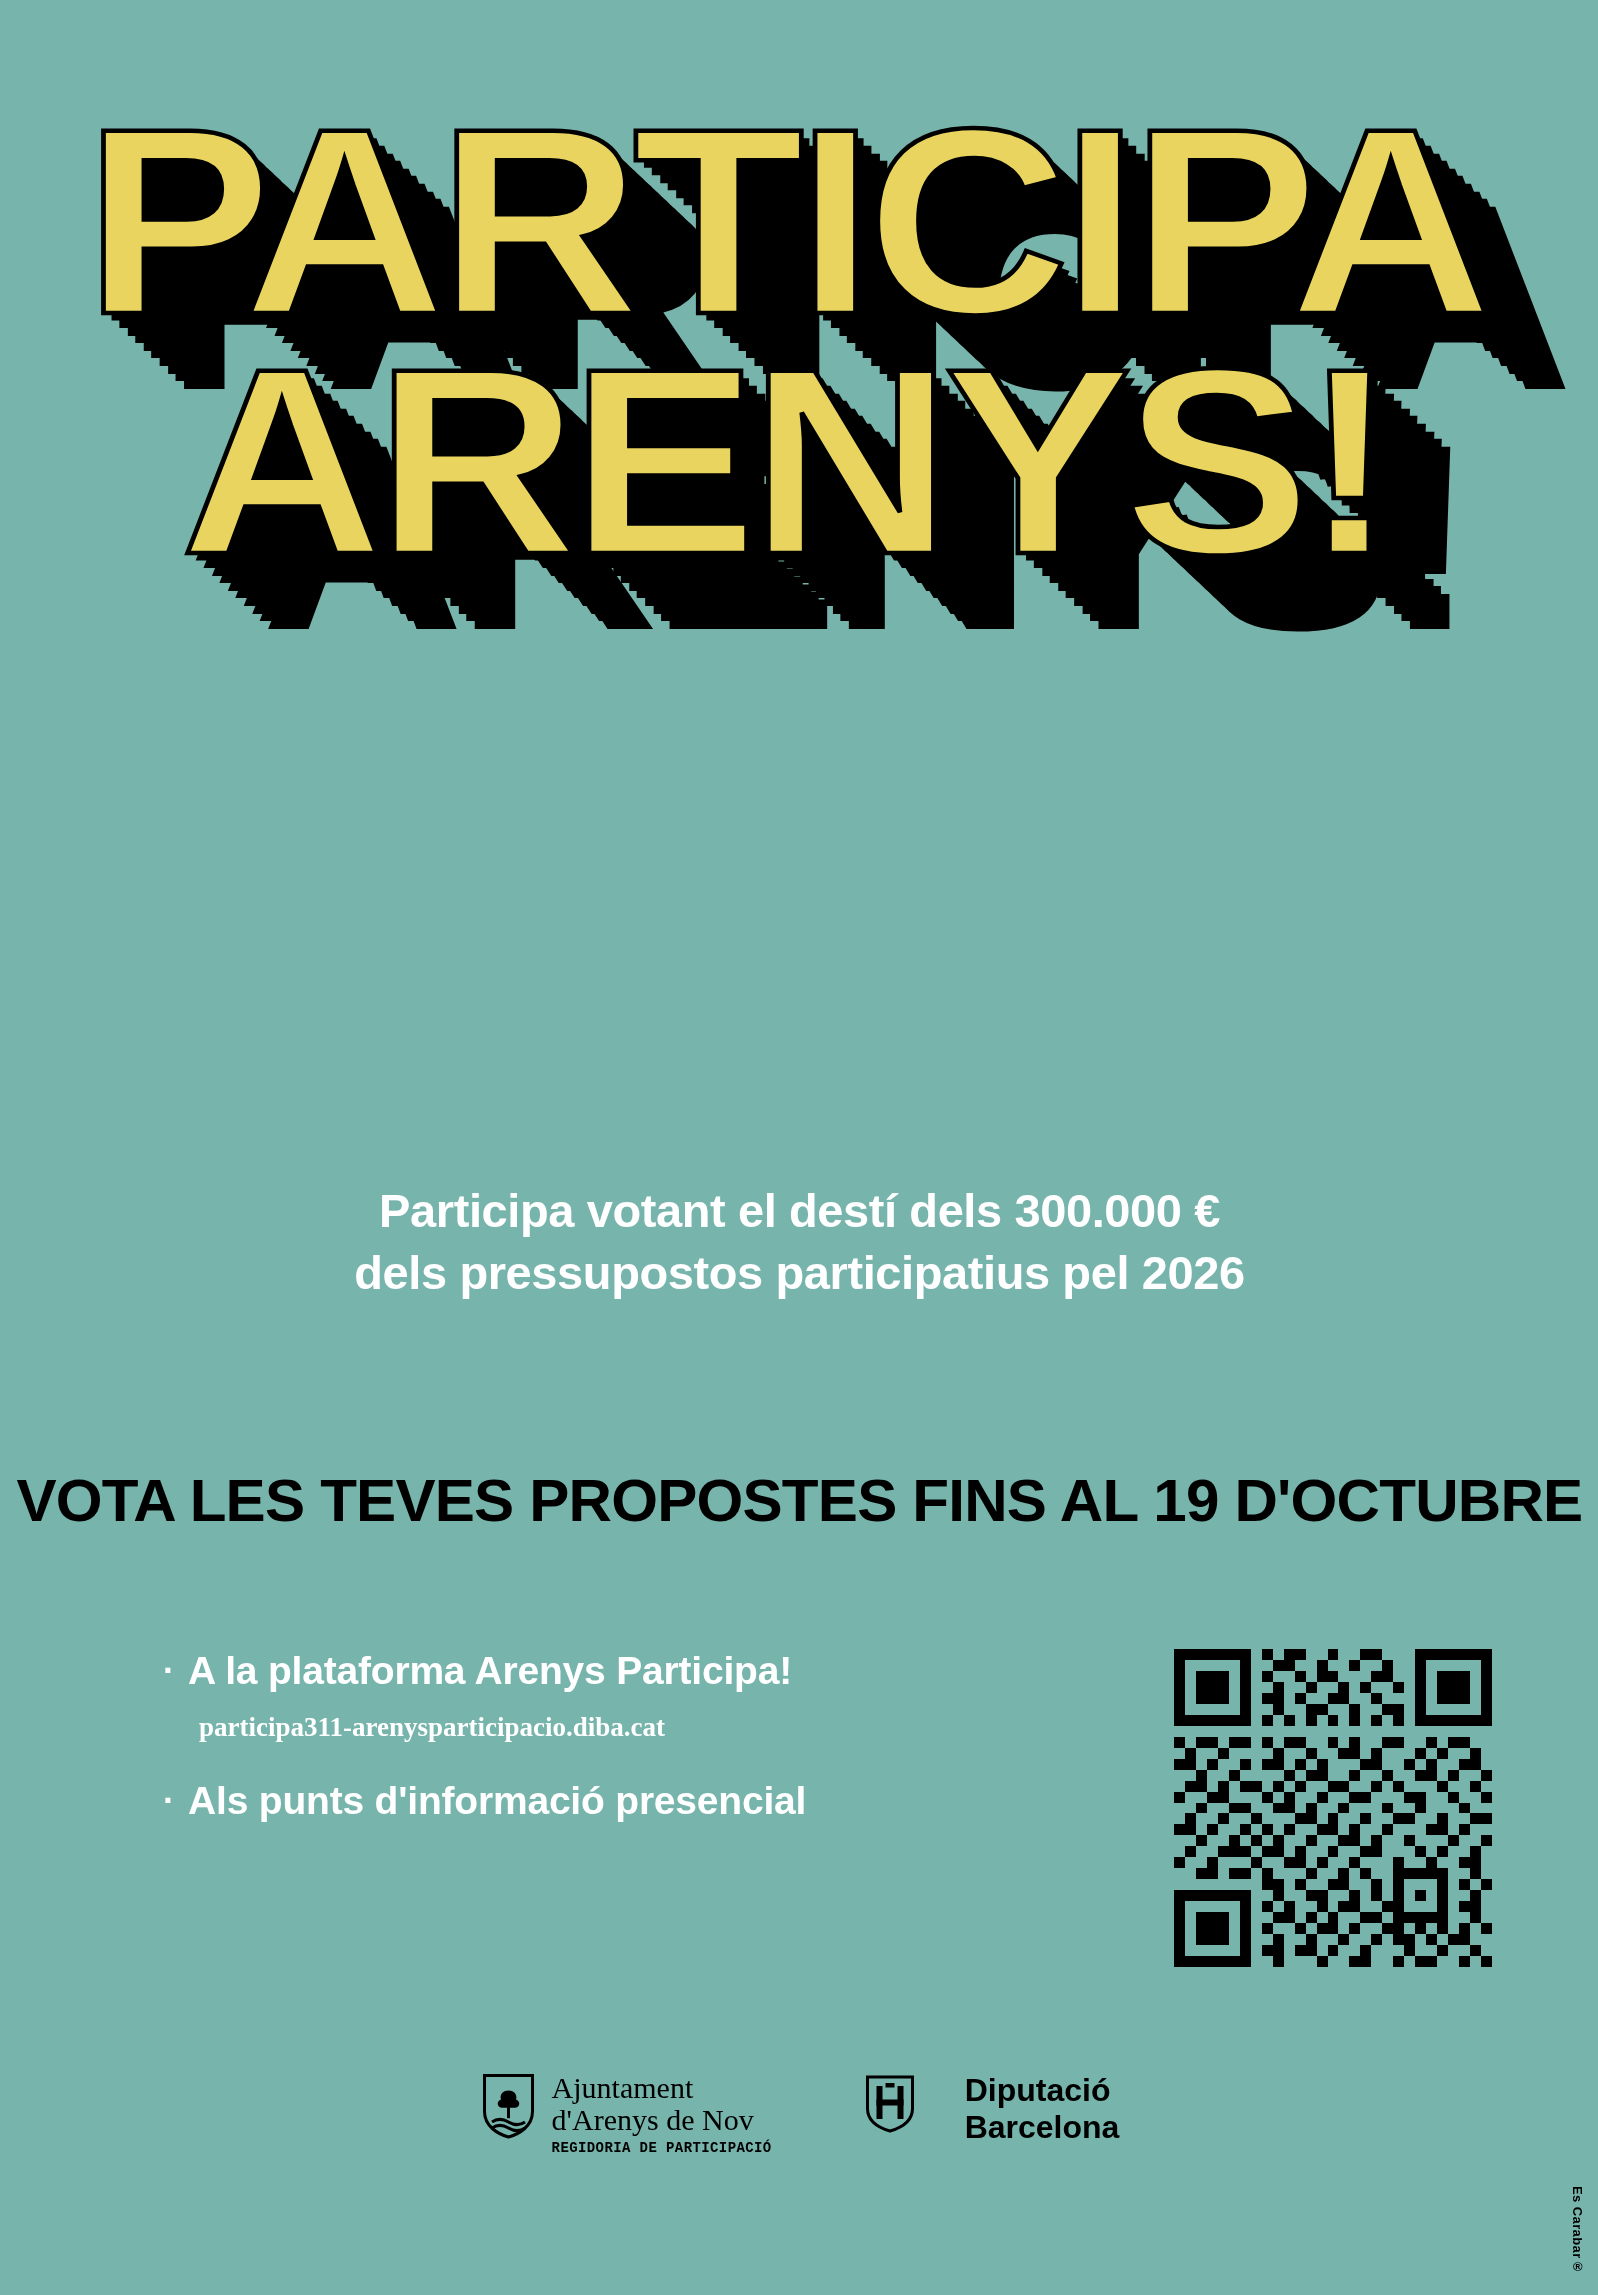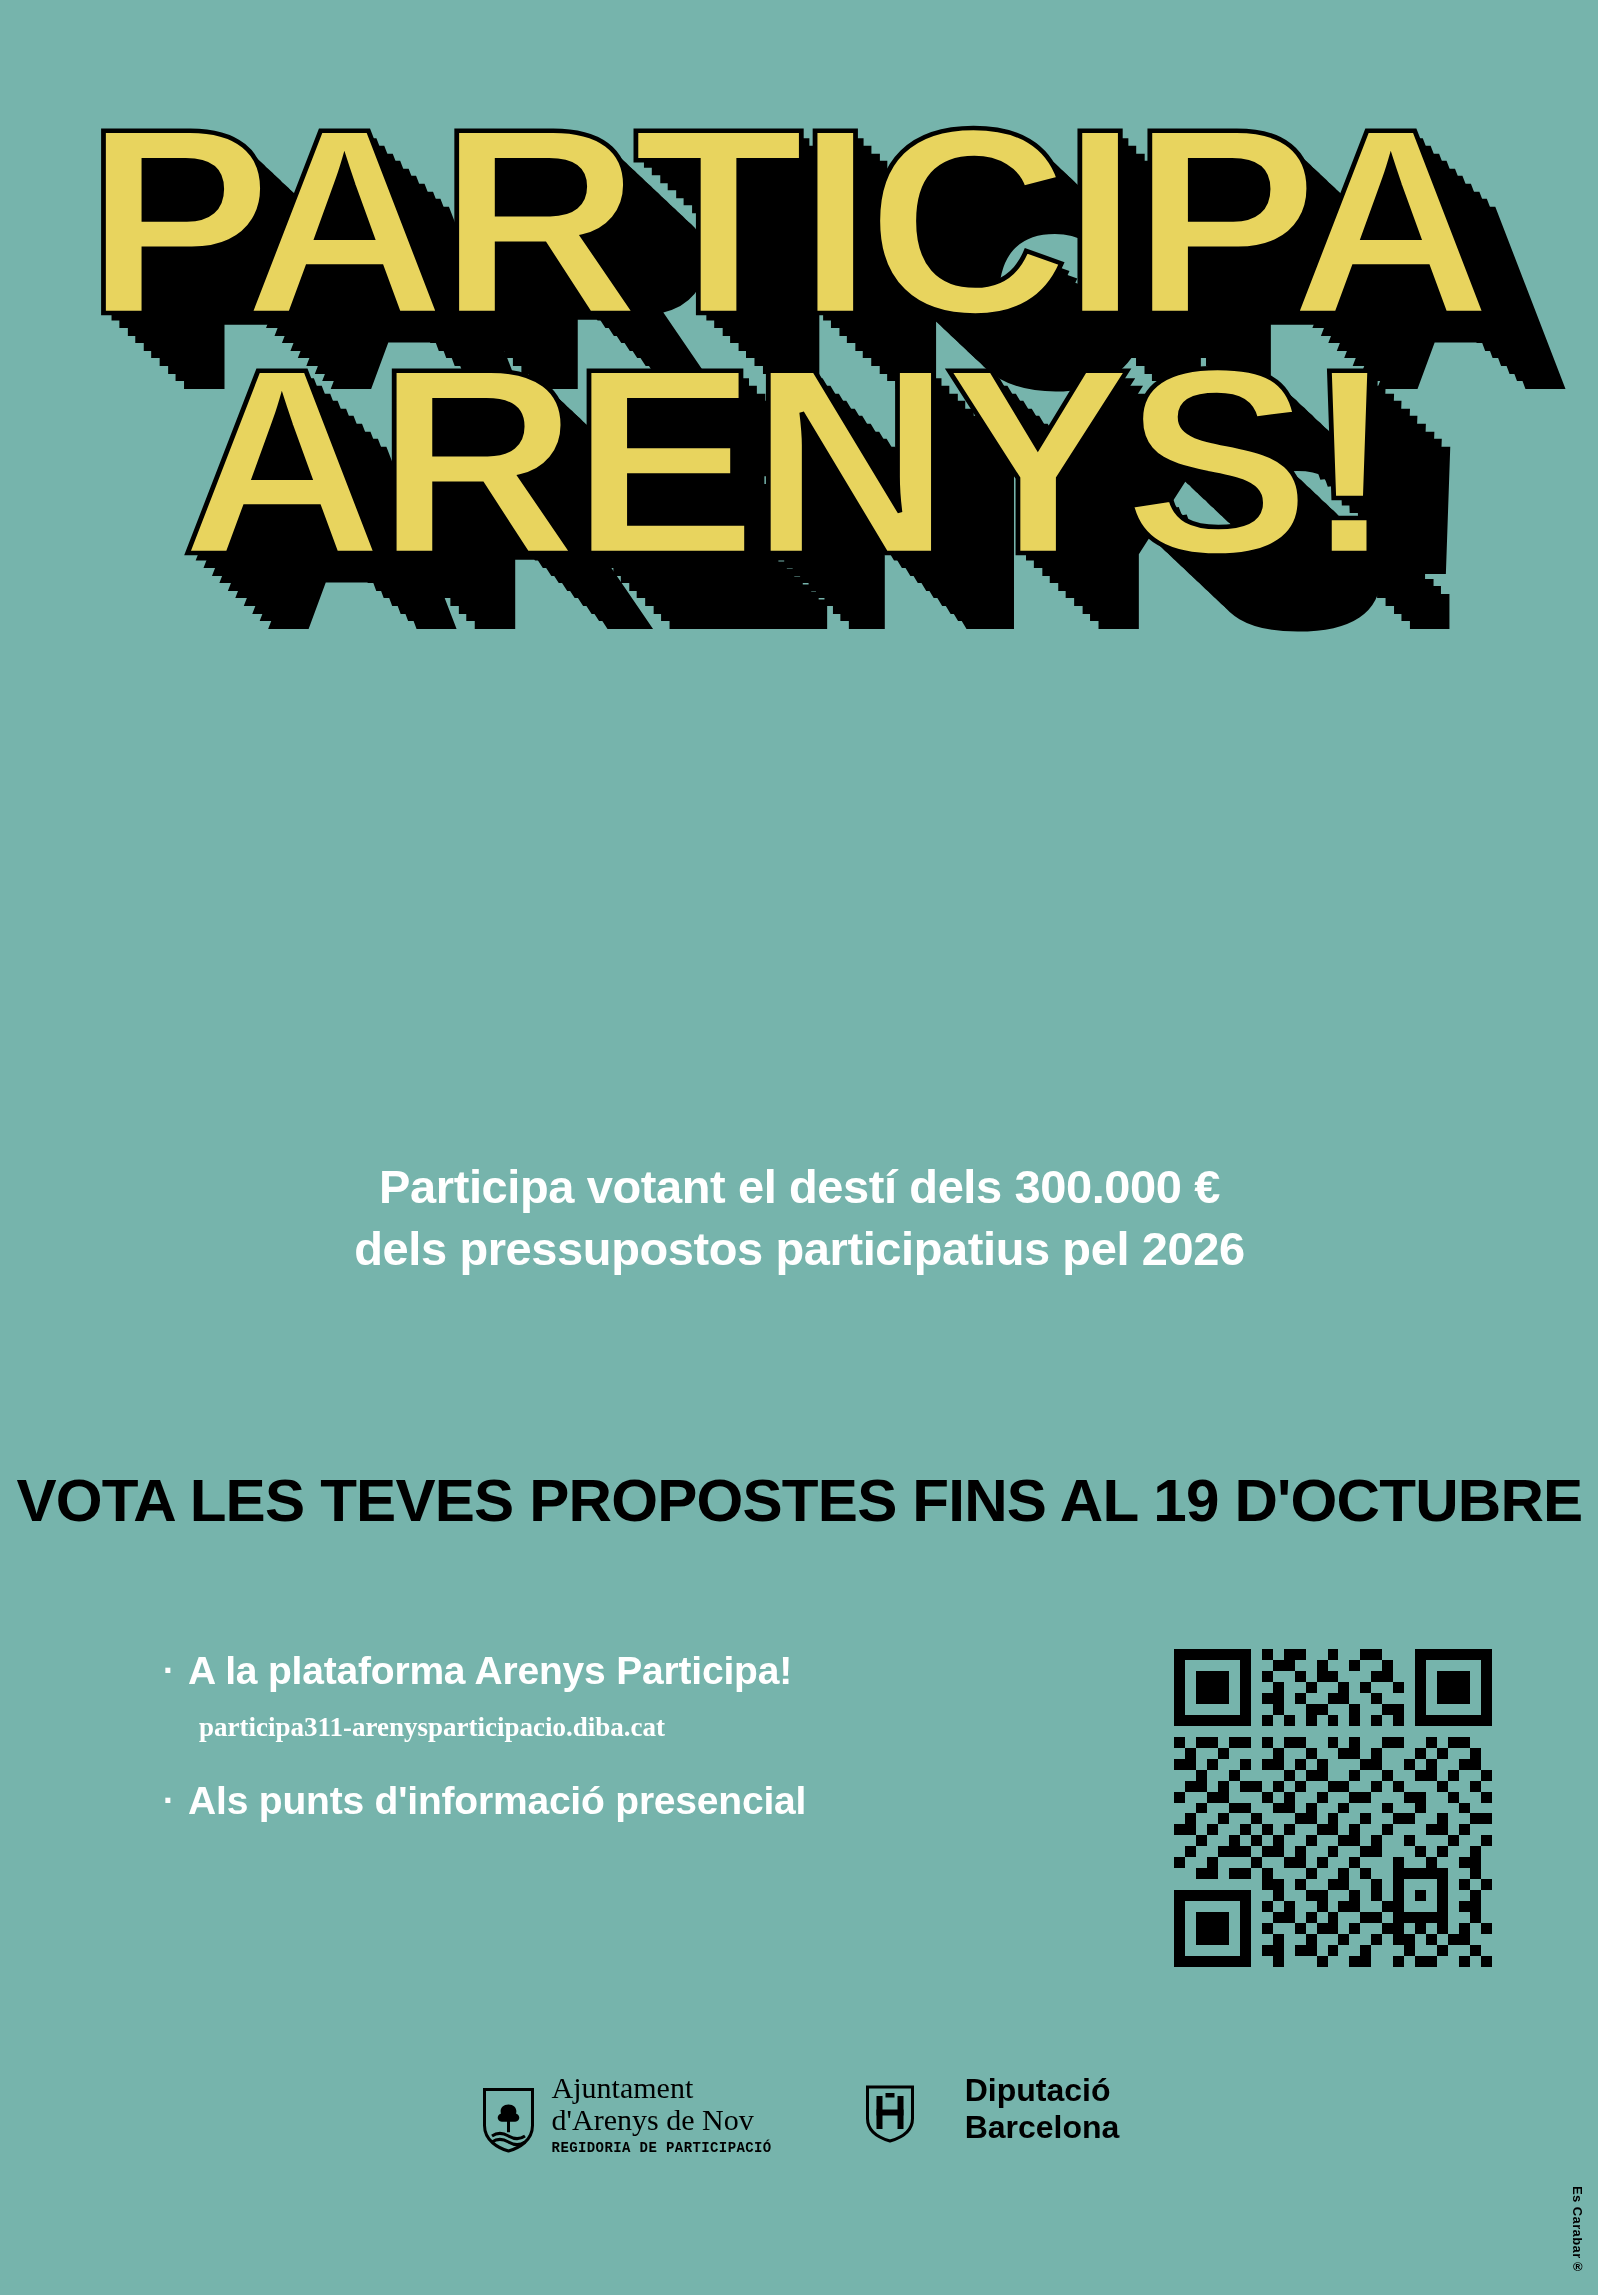--- a/index.html
+++ b/index.html
@@ -66,7 +66,7 @@
   
   .subtitle {
     position: absolute;
-    top: 1156px;
+    top: 1180px;
     left: 0;
     width: 100%;
     text-align: center;

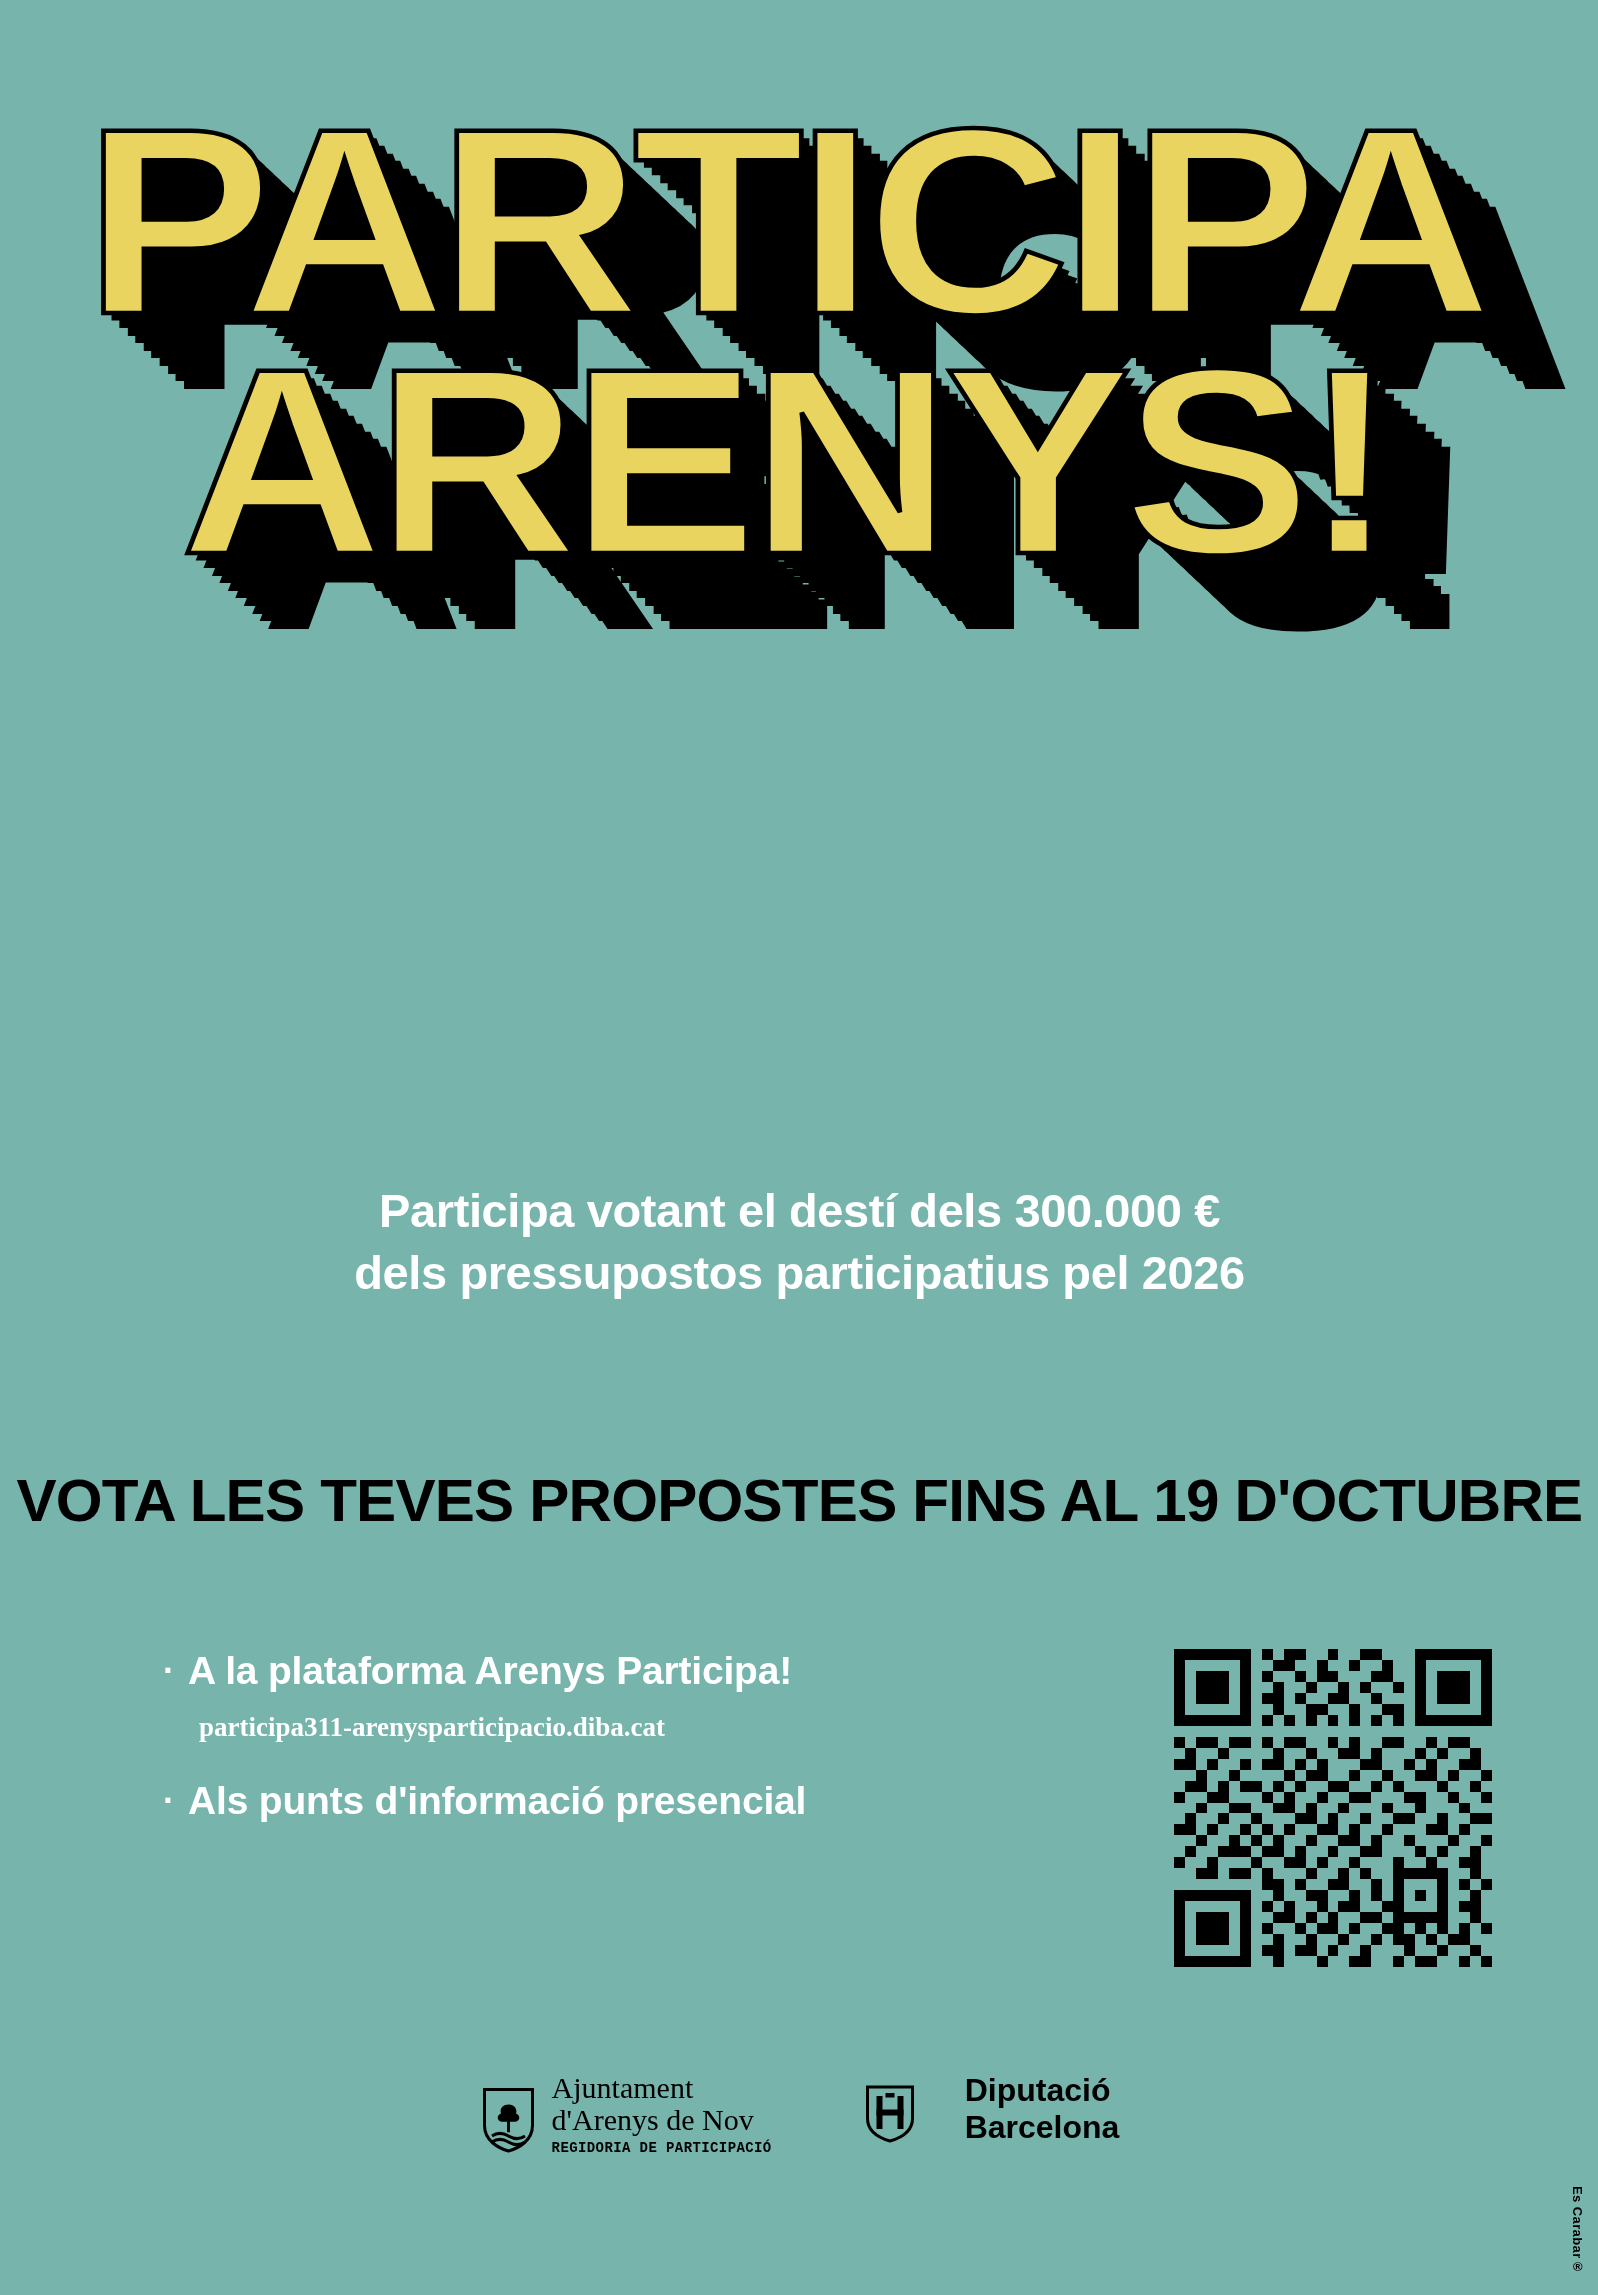--- a/index.html
+++ b/index.html
@@ -162,7 +162,7 @@
   }
   .logo-group {
     display: flex;
-    align-items: flex-end;
+    align-items: flex-start;
     gap: 15px;
     color: #000;
   }

